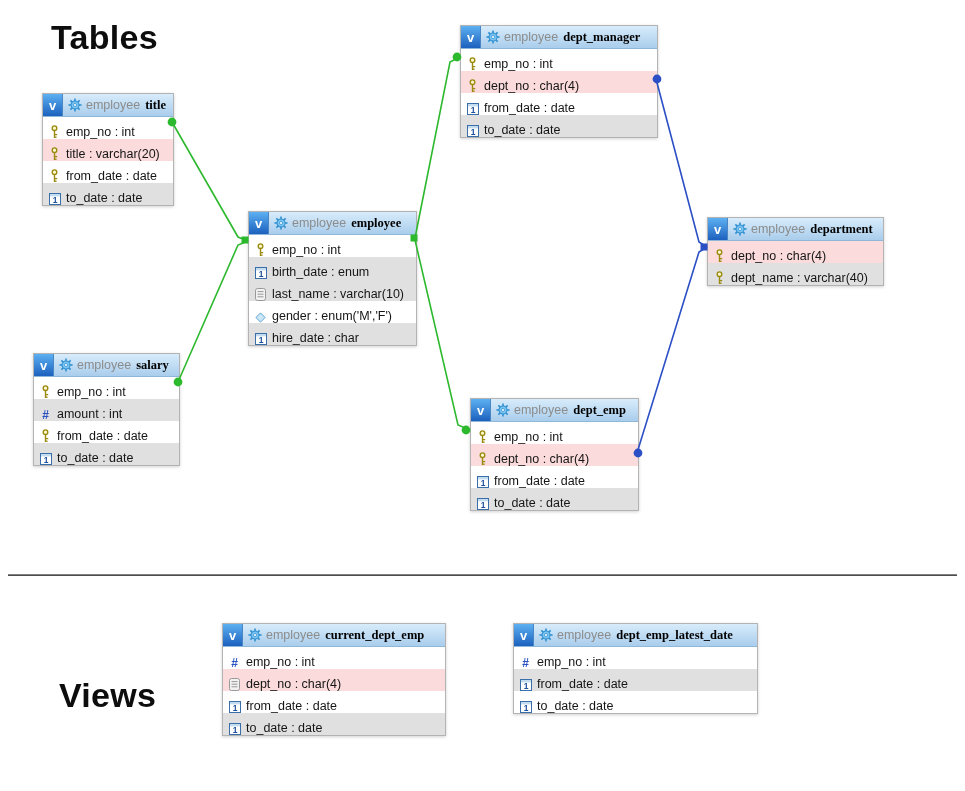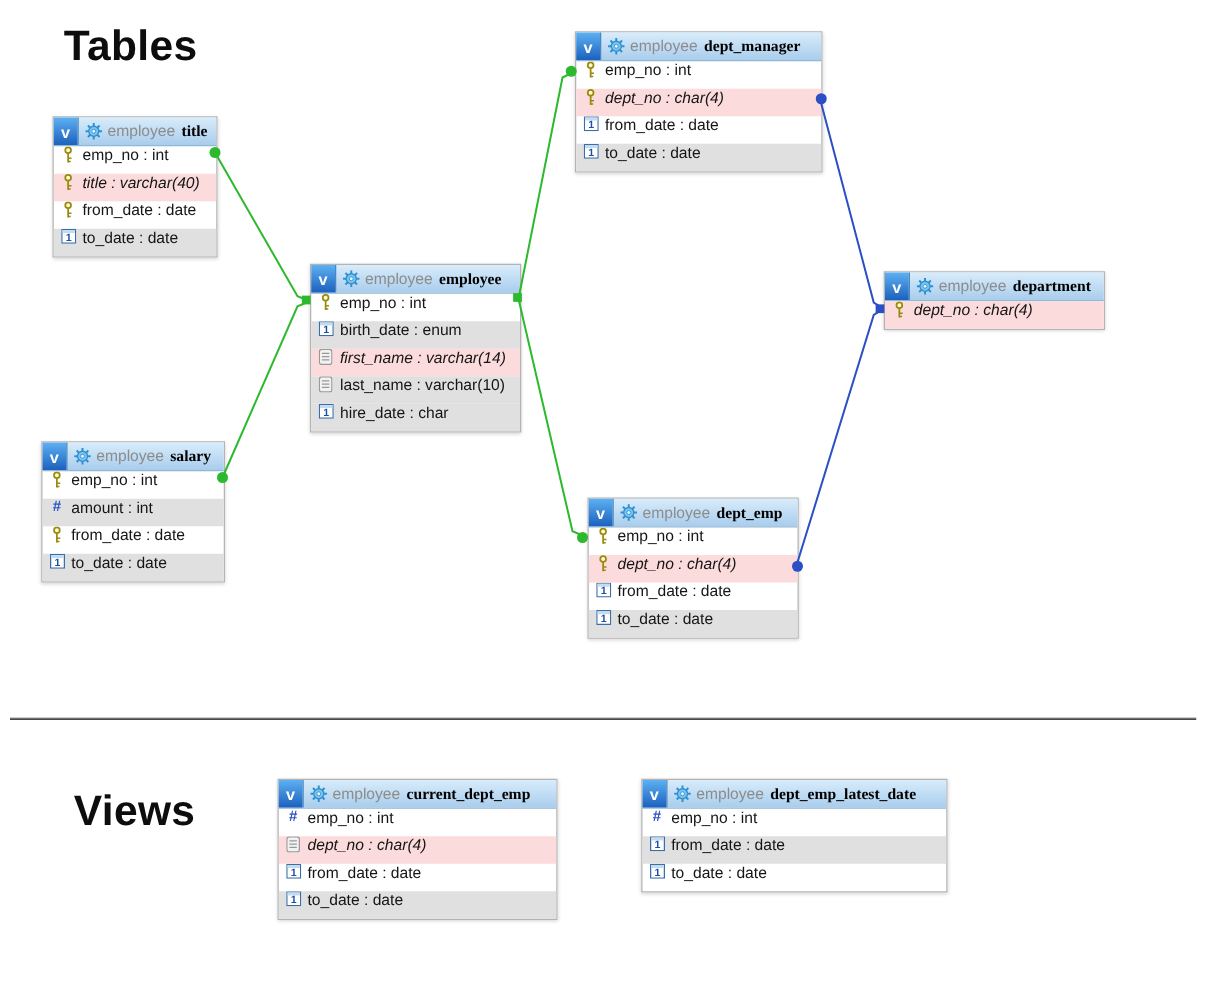--- a/index.html
+++ b/index.html
@@ -33,7 +33,7 @@
   .gear{flex:none;display:flex;margin:0 4px 0 5px;}
   .schema{color:#8c8c8c;margin-right:5px;white-space:nowrap;}
   .tname{font-weight:bold;color:#000;white-space:nowrap;font-family:Liberation Serif, serif;}
-  .row{display:flex;align-items:flex-start;height:22px;white-space:nowrap;overflow:hidden;color:#151515;}
+  .row{display:flex;align-items:flex-end;height:22px;white-space:nowrap;overflow:hidden;color:#151515;}
   .row.gray{background:var(--row-gray);}
   .row.pink{background:var(--row-pink);font-style:italic;}
   .ic{width:15px;flex:none;display:flex;justify-content:center;align-items:center;margin:0 4px 0 4px;}

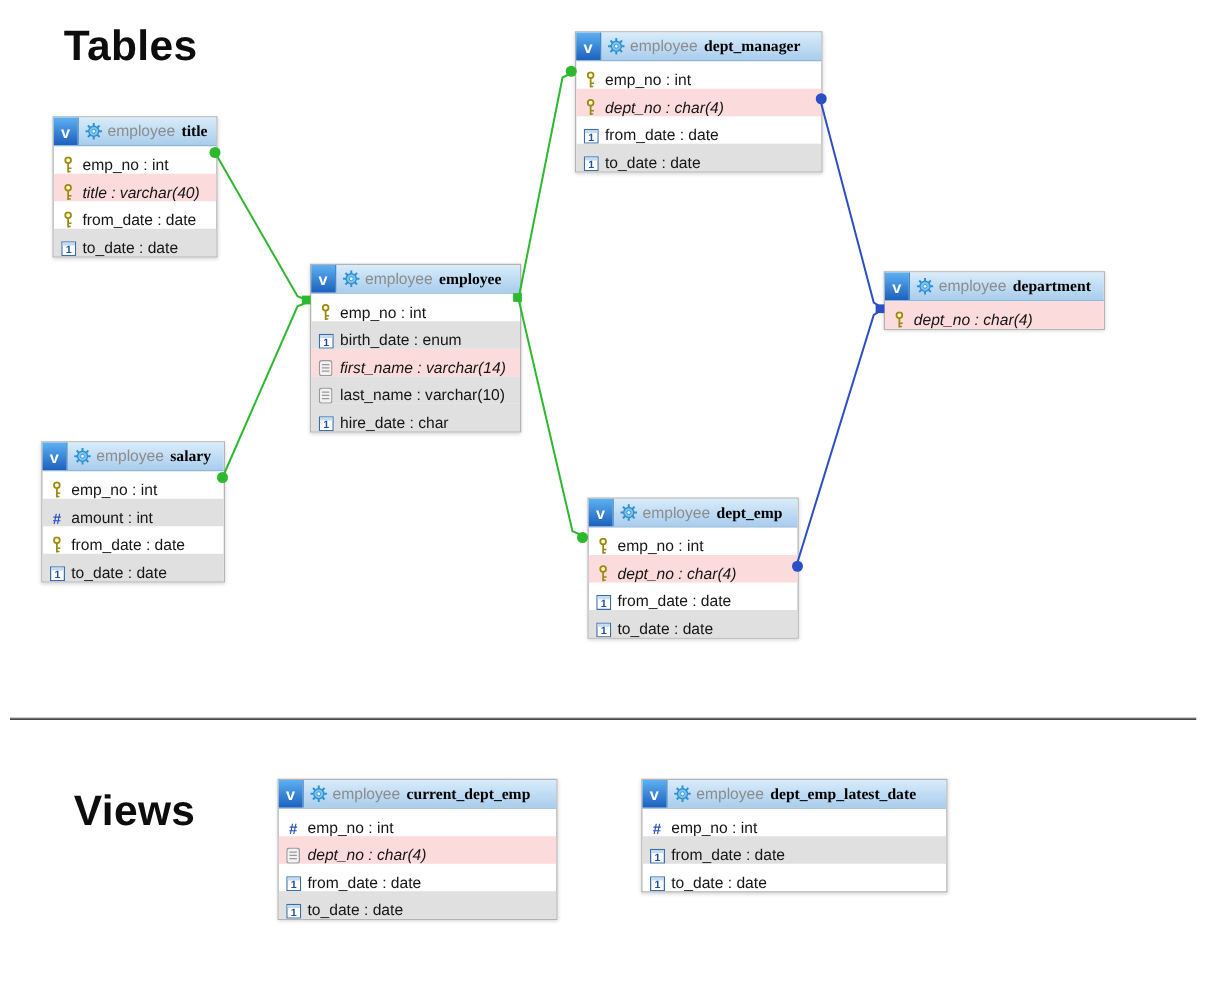--- a/index.html
+++ b/index.html
@@ -35,7 +35,7 @@
   .tname{font-weight:bold;color:#000;white-space:nowrap;font-family:Liberation Serif, serif;}
   .row{display:flex;align-items:flex-end;height:22px;white-space:nowrap;overflow:hidden;color:#151515;}
   .row.gray{background:var(--row-gray);}
-  .row.pink{background:var(--row-pink);font-style:italic;}
+  .row.pink{background:var(--row-pink);}
   .ic{width:15px;flex:none;display:flex;justify-content:center;align-items:center;margin:0 4px 0 4px;}
   .numglyph{color:#2a52c0;font-weight:bold;font-size:12px;line-height:1;}
   #wires{position:absolute;left:0;top:0;width:965px;height:791px;pointer-events:none;}

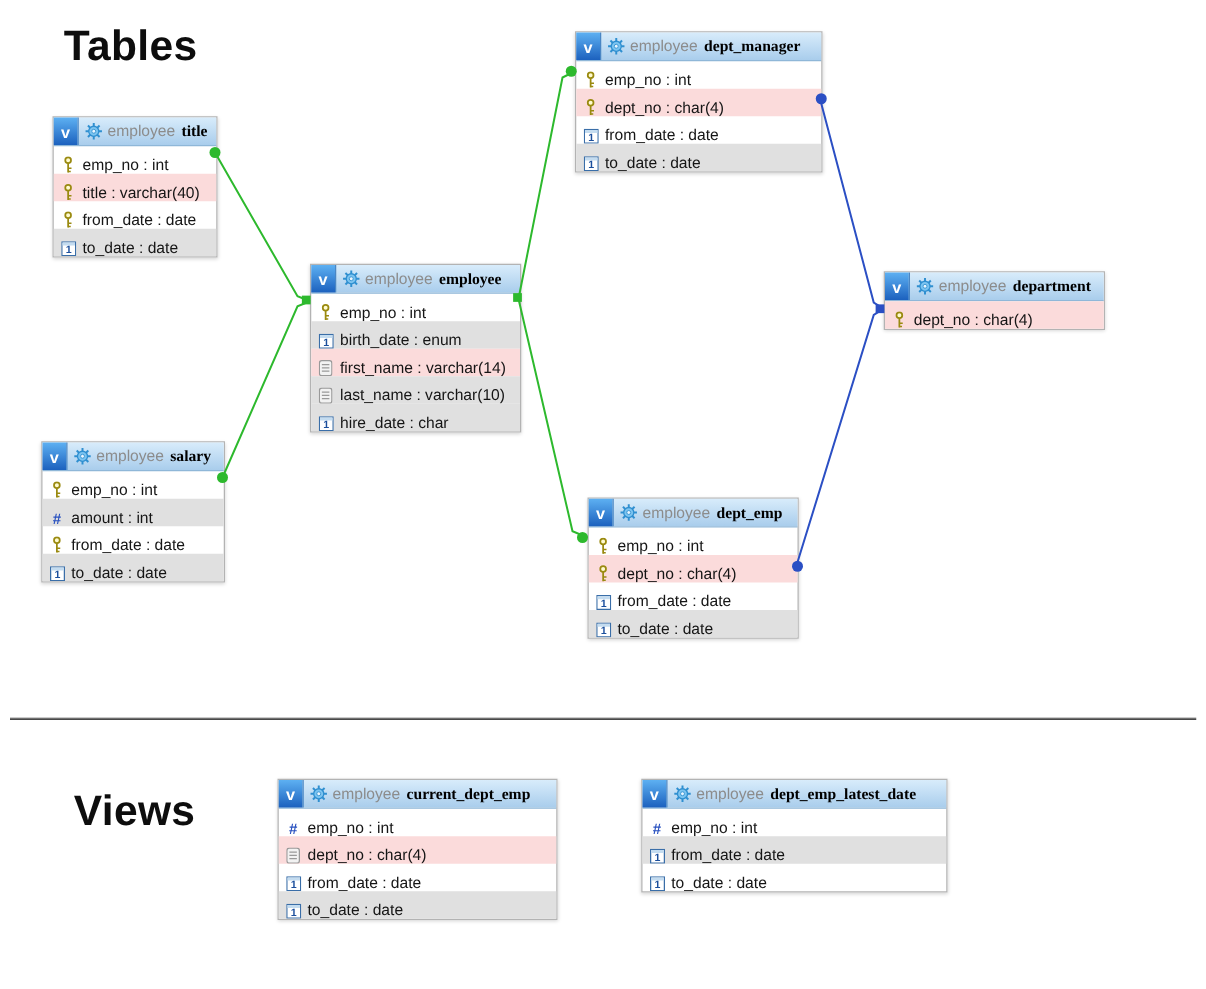--- a/index.html
+++ b/index.html
@@ -89,7 +89,7 @@
     <line x1="4.5" y1="12.2" x2="6.6" y2="12.2" stroke="#9a8a10" stroke-width="1.3"></line>
             </svg>
           </span>
-          <span>title : varchar(40)</span>
+          <span>title : varchar(20)</span>
         </div>
         <div class="row">
           <span class="ic">

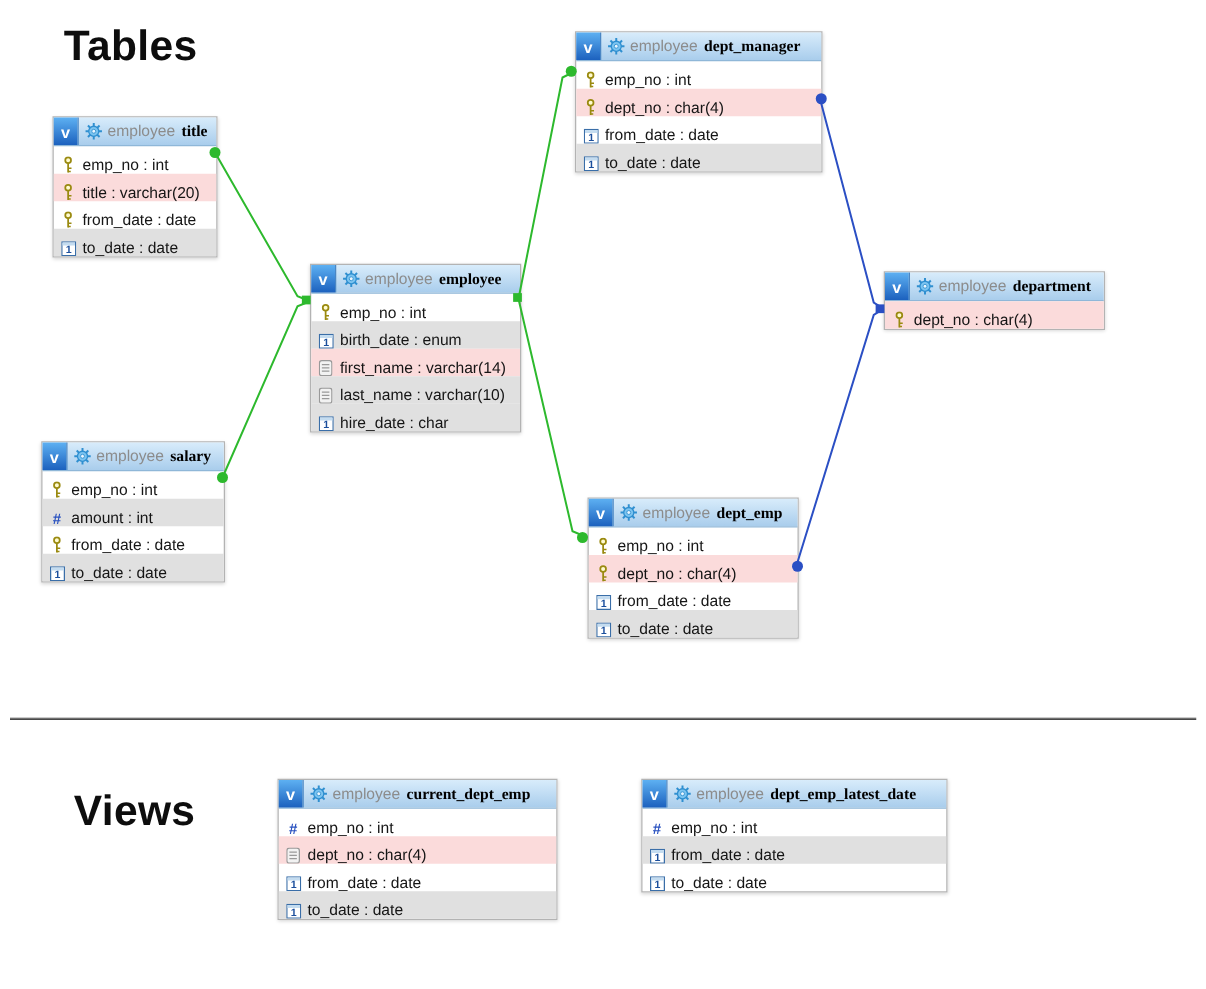--- a/index.html
+++ b/index.html
@@ -413,6 +413,17 @@
           </span>
           <span>dept_no : char(4)</span>
         </div>
+        <div class="row gray">
+          <span class="ic">
+            <svg width="9" height="14" viewBox="0 0 9 14">
+    <circle cx="4.5" cy="3.2" r="2.3" fill="#fffbd0" stroke="#9a8a10" stroke-width="1.4"></circle>
+    <line x1="4.5" y1="5.6" x2="4.5" y2="13" stroke="#9a8a10" stroke-width="1.4"></line>
+    <line x1="4.5" y1="9.6" x2="7.2" y2="9.6" stroke="#9a8a10" stroke-width="1.3"></line>
+    <line x1="4.5" y1="12.2" x2="6.6" y2="12.2" stroke="#9a8a10" stroke-width="1.3"></line>
+            </svg>
+          </span>
+          <span>dept_name : varchar(40)</span>
+        </div>
       </div>
       <div class="tbl" style="left: 222px; top: 623px; width: 222px;">
         <div class="hdr">

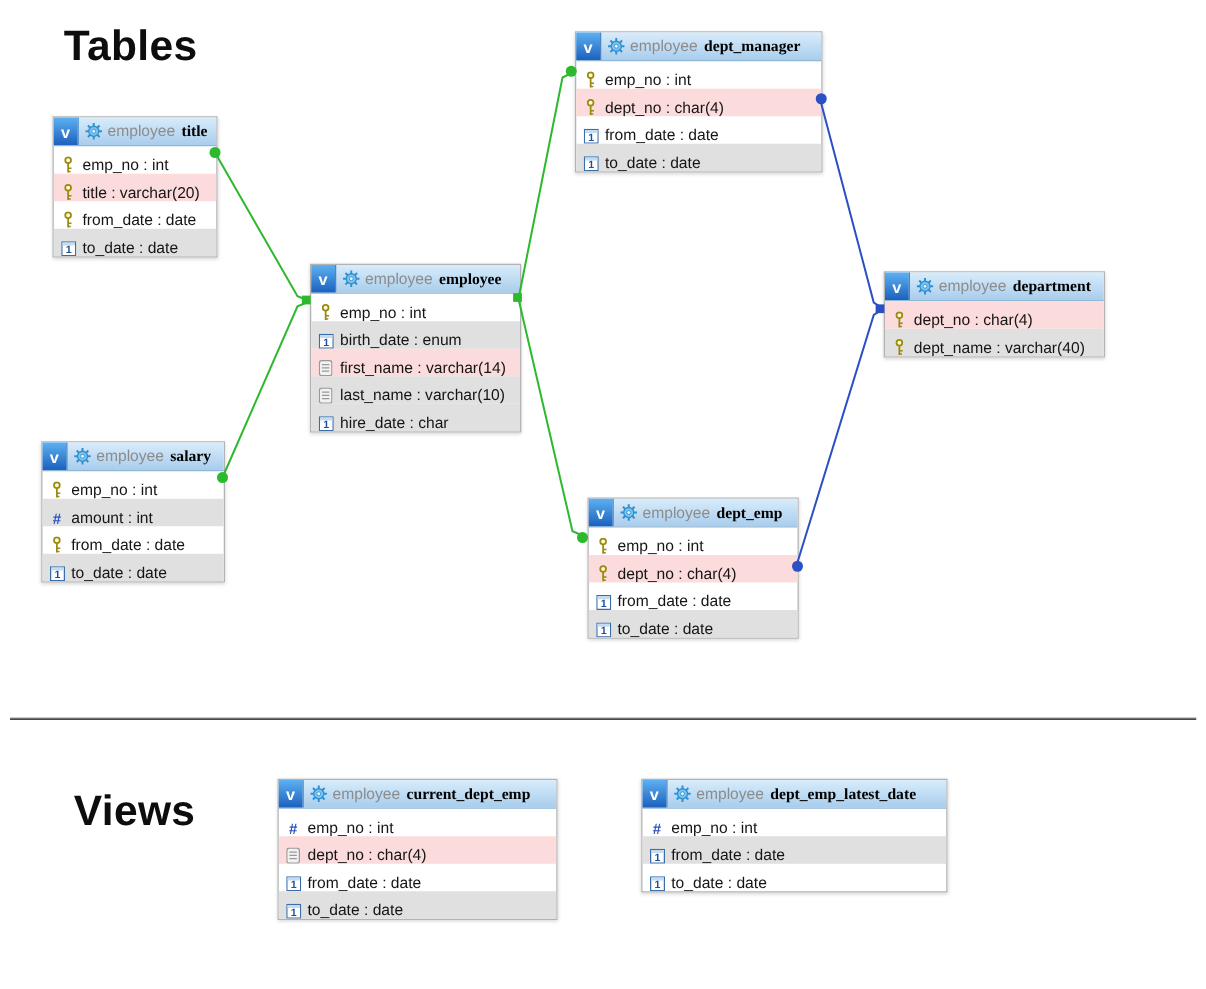--- a/index.html
+++ b/index.html
@@ -221,17 +221,6 @@
           </span>
           <span>birth_date : enum</span>
         </div>
-        <div class="row pink">
-          <span class="ic">
-            <svg width="11" height="13" viewBox="0 0 11 13">
-    <rect x="0.5" y="0.5" width="10" height="12" rx="2" fill="#f2f2f2" stroke="#999"></rect>
-    <line x1="2.5" y1="3.6" x2="8.5" y2="3.6" stroke="#999"></line>
-    <line x1="2.5" y1="6.2" x2="8.5" y2="6.2" stroke="#999"></line>
-    <line x1="2.5" y1="8.8" x2="8.5" y2="8.8" stroke="#999"></line>
-            </svg>
-          </span>
-          <span>first_name : varchar(14)</span>
-        </div>
         <div class="row gray">
           <span class="ic">
             <svg width="11" height="13" viewBox="0 0 11 13">

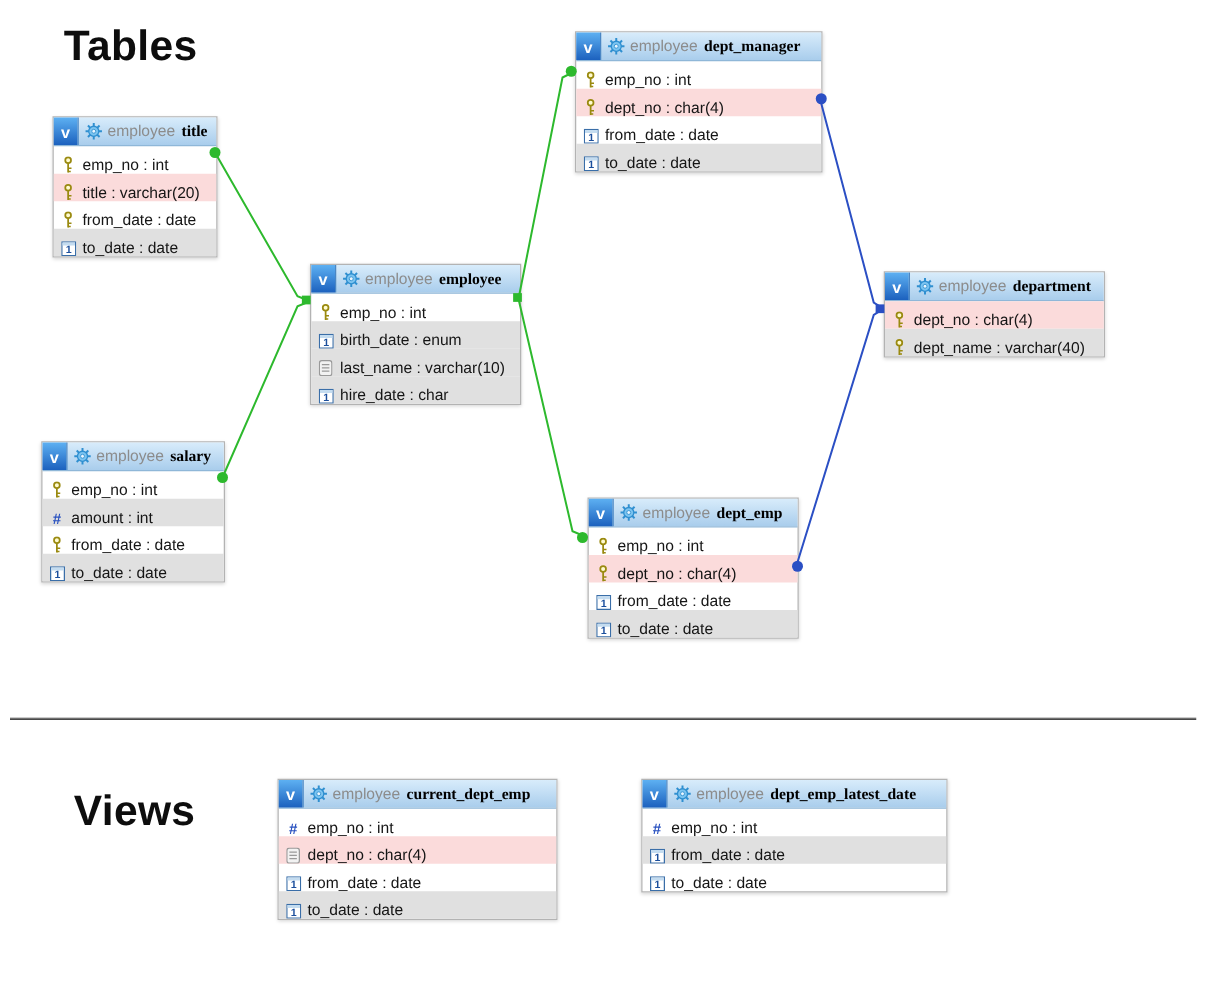--- a/index.html
+++ b/index.html
@@ -232,6 +232,14 @@
           </span>
           <span>last_name : varchar(10)</span>
         </div>
+        <div class="row">
+          <span class="ic">
+            <svg width="11" height="11" viewBox="0 0 11 11">
+    <polygon points="5.5,0.9 10.1,5.5 5.5,10.1 0.9,5.5" fill="#cce7f8" stroke="#5ba3cf"></polygon>
+            </svg>
+          </span>
+          <span>gender : enum('M','F')</span>
+        </div>
         <div class="row gray">
           <span class="ic">
             <svg width="12" height="12" viewBox="0 0 12 12">

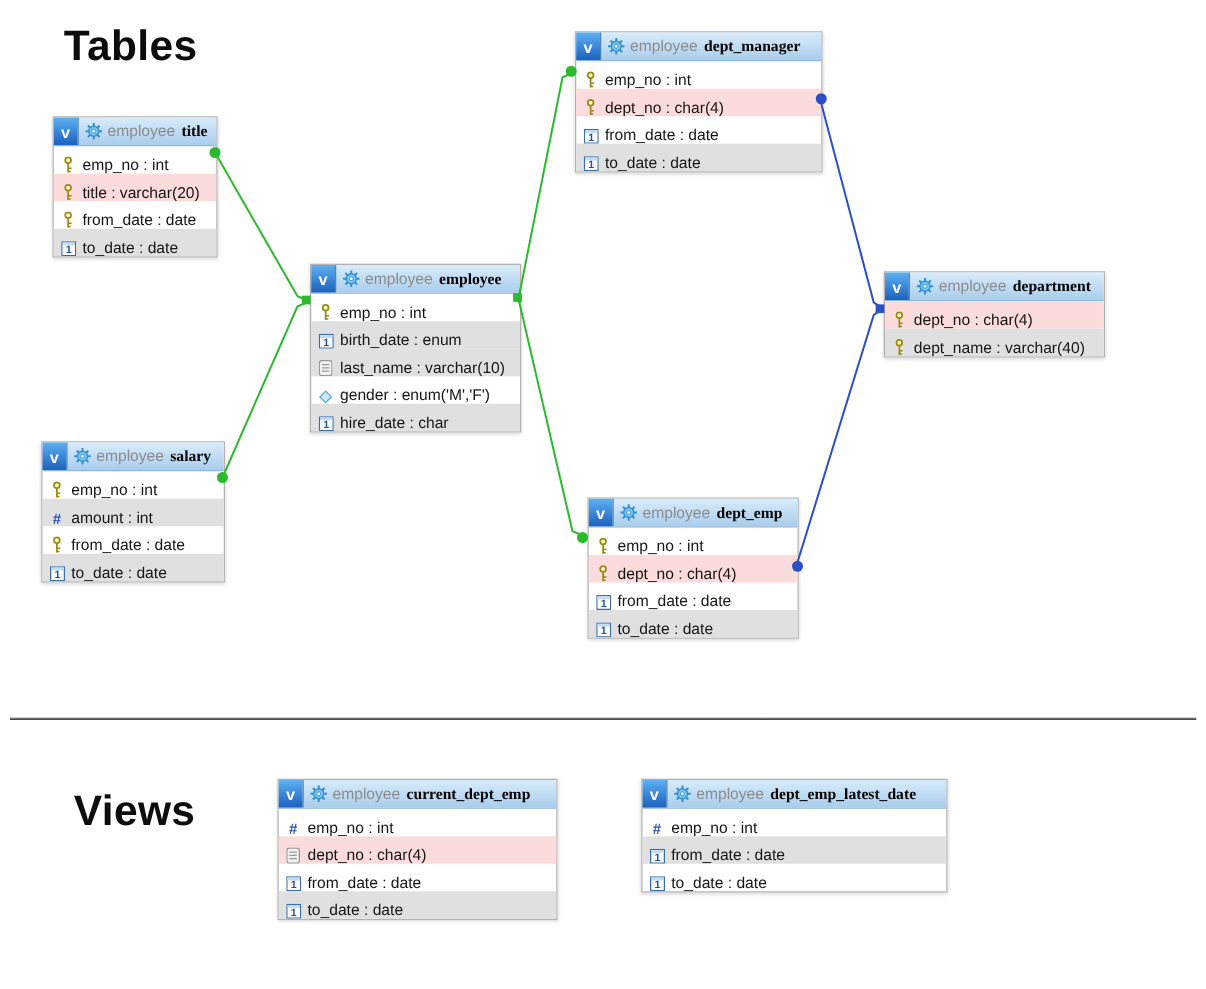--- a/index.html
+++ b/index.html
@@ -12,7 +12,7 @@
     letter-spacing:.3px;
   }
   .tables-heading{left:51px;top:18px;}
-  .views-heading{left:59px;top:630px;}
+  .views-heading{left:59px;top:676px;}
   .divider{position:absolute;left:8px;top:574px;width:949px;height:2px;
     background:linear-gradient(#9a9a9a,#333);}
   

